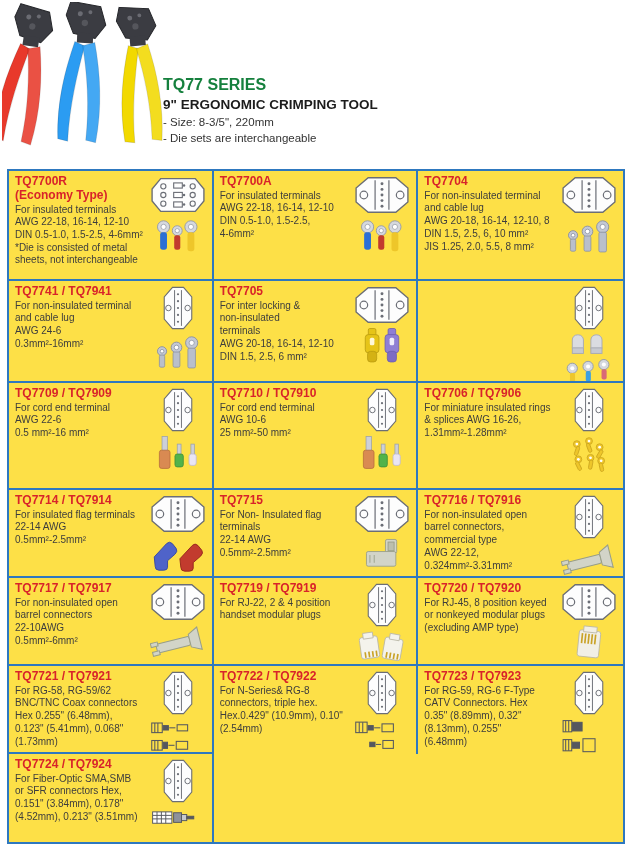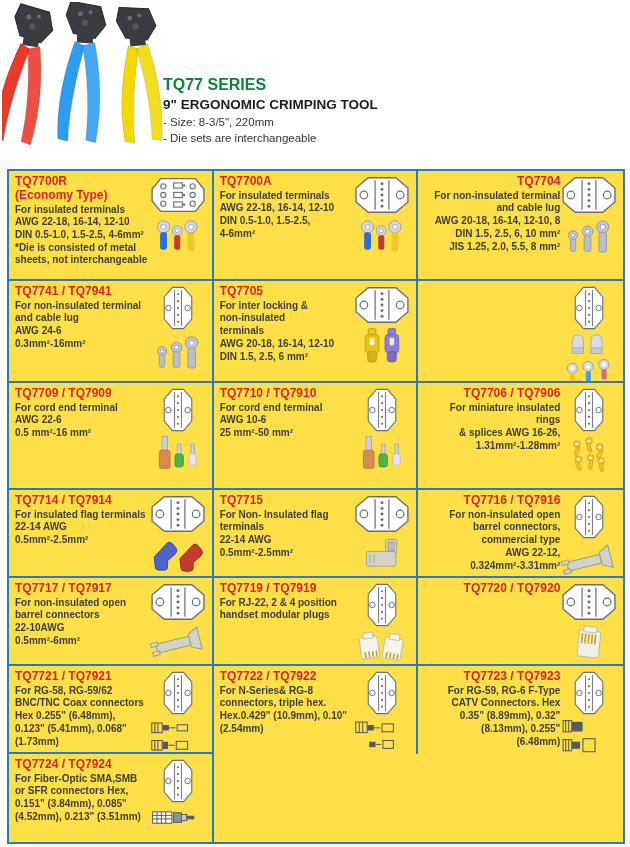--- a/index.html
+++ b/index.html
@@ -21,7 +21,7 @@
         background:#fde047;margin-top:12px;}
   .cell{position:relative;border-right:2px solid #2e78bf;border-bottom:2px solid #2e78bf;
         padding:4px 5px 2px 6px;overflow:hidden;box-sizing:border-box;}
-  .cell:nth-child(3n){border-right:none;text-align:right;}
+  .cell:nth-child(3n){border-right:none;}
   .cell:nth-last-child(-n+3){border-bottom:none;}
   .model{color:#d8232a;font-weight:bold;font-size:12px;line-height:1.15;white-space:pre-line;}
   .desc{color:#3d3d3d;font-size:10px;line-height:1.27;white-space:pre-line;margin-top:1px;font-weight:bold;}

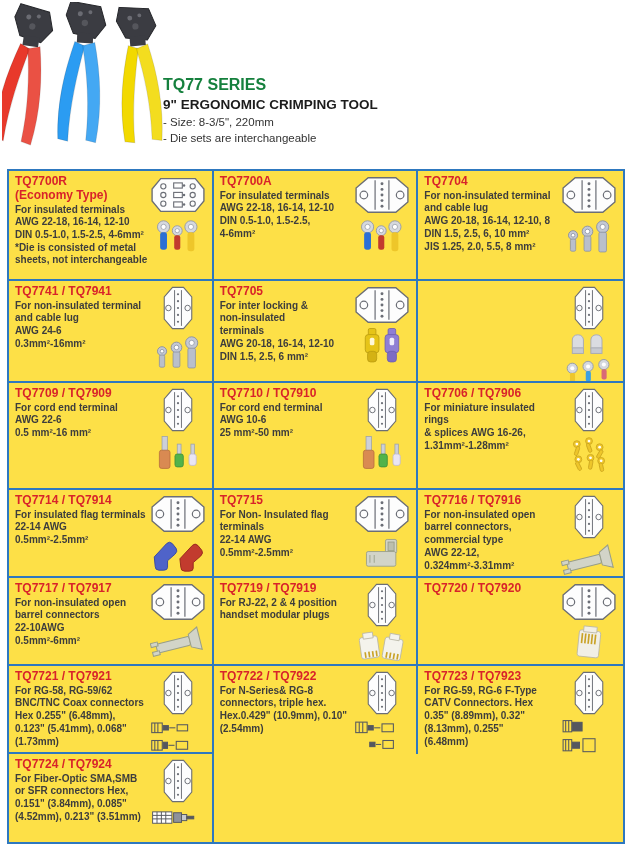--- a/index.html
+++ b/index.html
@@ -24,7 +24,7 @@
   .cell:nth-child(3n){border-right:none;}
   .cell:nth-last-child(-n+3){border-bottom:none;}
   .model{color:#d8232a;font-weight:bold;font-size:12px;line-height:1.15;white-space:pre-line;}
-  .desc{color:#3d3d3d;font-size:10px;line-height:1.27;white-space:pre-line;margin-top:1px;font-weight:bold;}
+  .desc{color:#3d3d3d;font-size:10px;line-height:1.27;white-space:pre-line;margin-top:1px;}
   .cell-text{max-width:136px;}
   .art{position:absolute;top:5px;right:4px;width:60px;display:flex;flex-direction:column;
        align-items:center;gap:3px;}

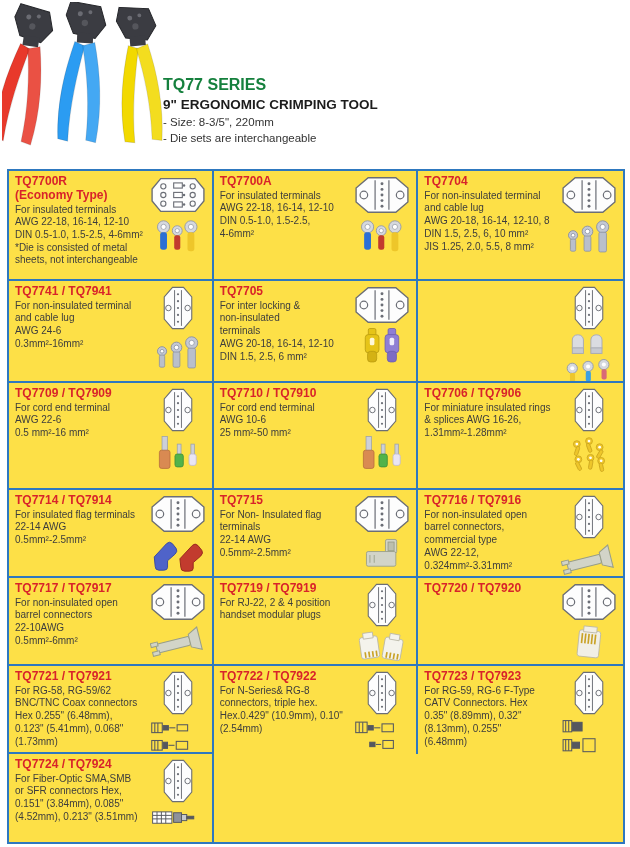--- a/index.html
+++ b/index.html
@@ -562,6 +562,9 @@
     <div class="cell">
       <div class="cell-text">
           <div class="model">TQ7720 / TQ7920</div>
+      <div class="desc">For RJ-45, 8 position keyed
+or nonkeyed modular plugs
+(excluding AMP type)</div>
         </div>
       <div class="art">
           <svg class="die-h">

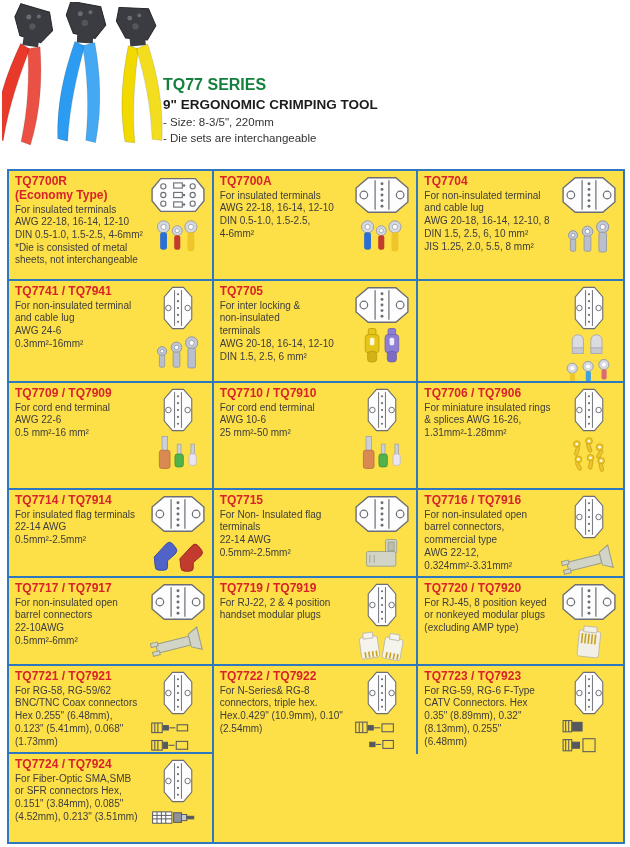--- a/index.html
+++ b/index.html
@@ -637,7 +637,7 @@
           <div class="model">TQ7724 / TQ7924</div>
       <div class="desc">For Fiber-Optic SMA,SMB
 or SFR connectors Hex,
-0.151" (3.84mm), 0.085"
+0.151" (3.84mm), 0.178"
 (4.52mm), 0.213" (3.51mm)</div>
         </div>
       <div class="art">

